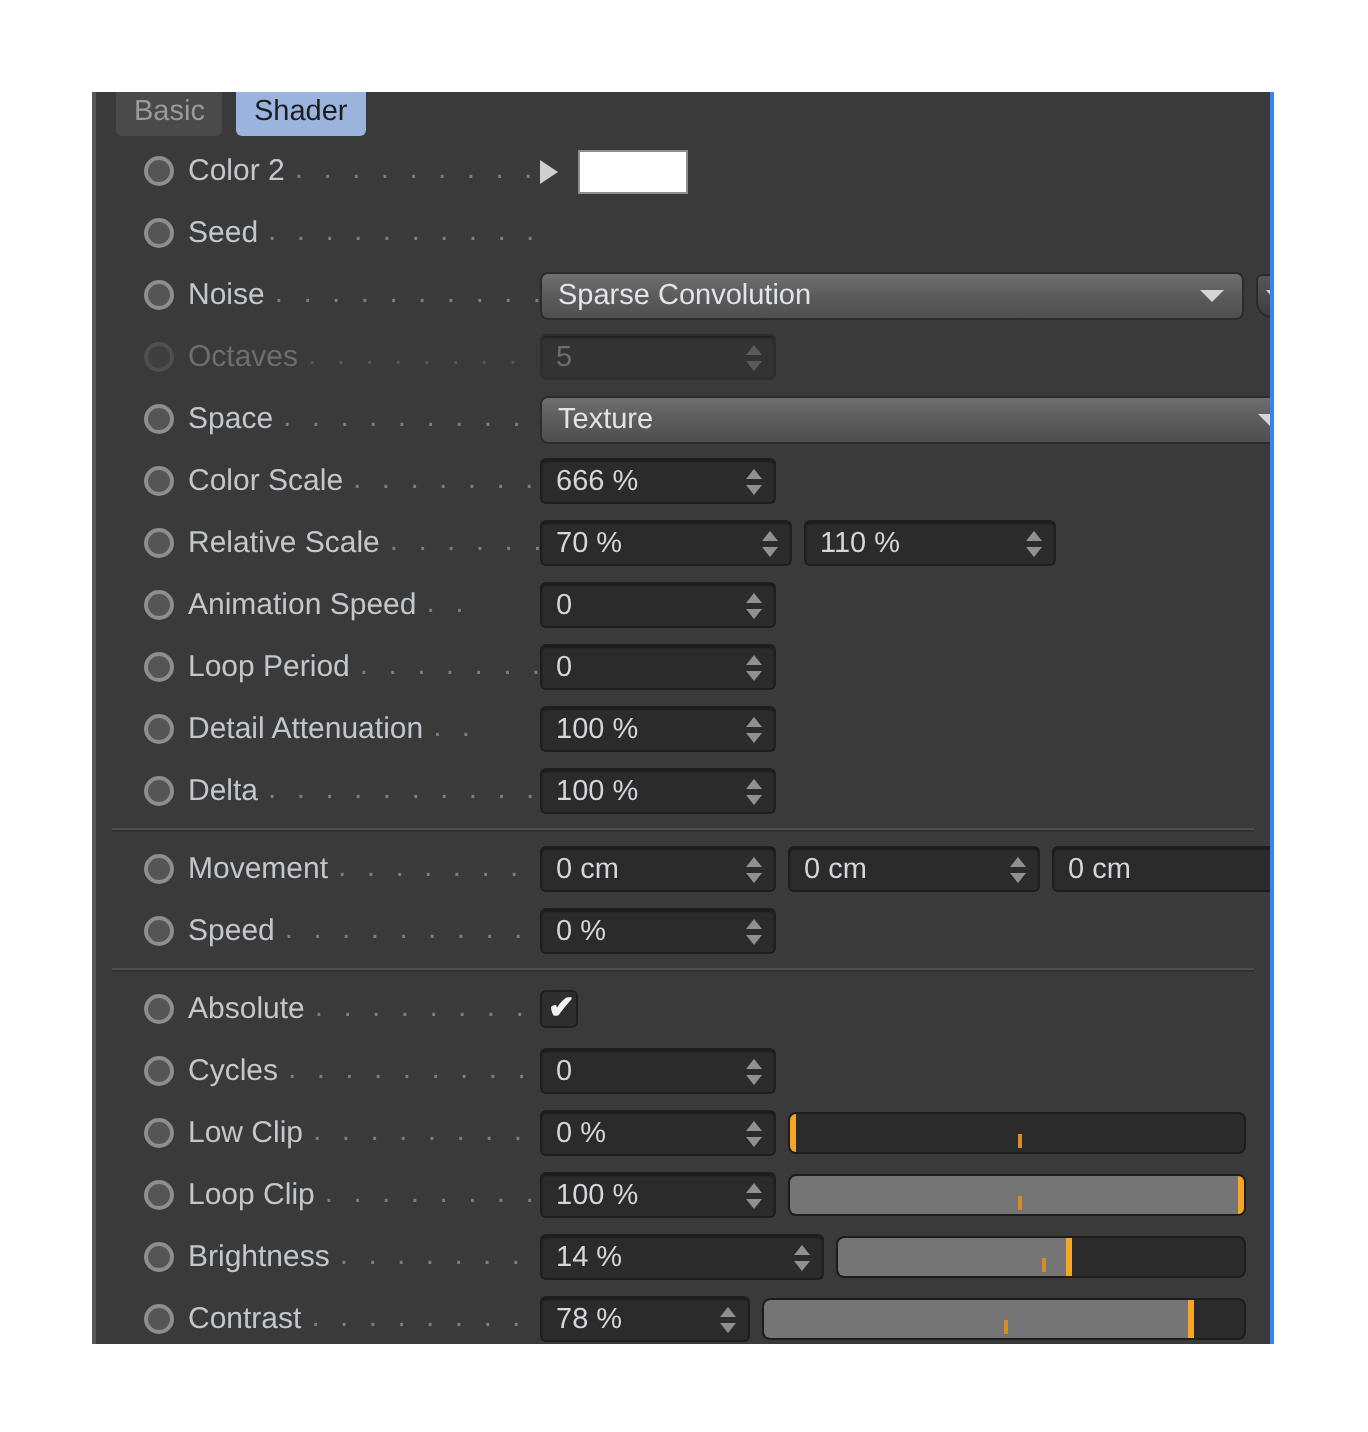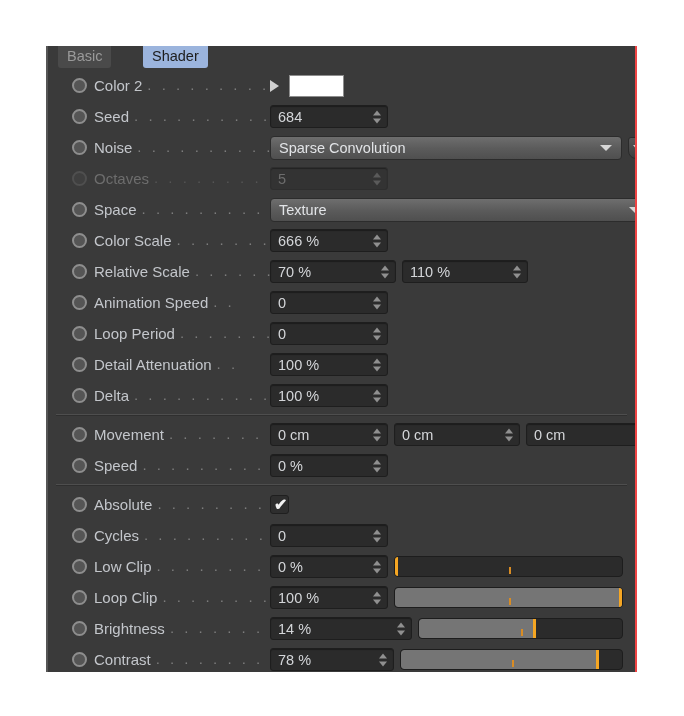--- a/index.html
+++ b/index.html
@@ -19,7 +19,7 @@
     width: 591px; height: 626px;
     background: #3a3a3a;
     border-left: 2px solid #565656;
-    border-right: 2px solid #ef4444;
+    border-right: 2px solid #3b82f6;
     box-sizing: border-box;
     overflow: hidden;
   }

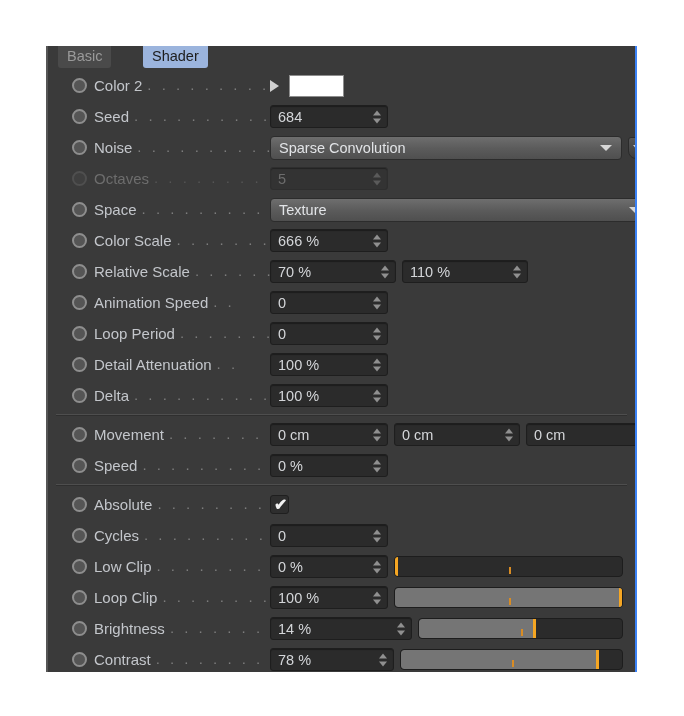--- a/index.html
+++ b/index.html
@@ -52,7 +52,6 @@
     left: 70px;
     background: #9bb4dd;
     color: #1d1d1d;
-    margin-left: 25px;
   }
 
   

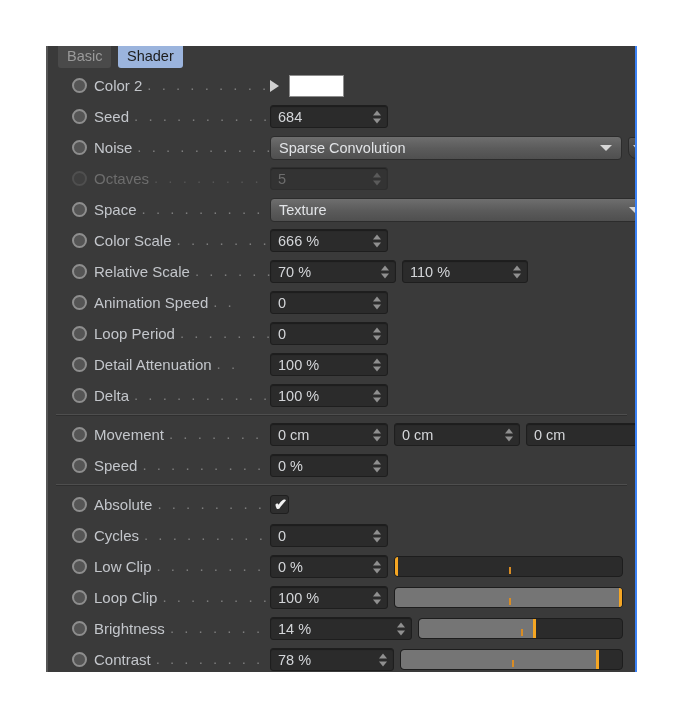--- a/index.html
+++ b/index.html
@@ -294,13 +294,6 @@
             <span class="txt">Seed</span>
             <span class="leader">. . . . . . . . . . . .</span>
           </span>
-          <span class="field num" style="width:118px">
-            <span>684</span>
-            <span class="spin">
-              <i class="up"></i>
-              <i class="down"></i>
-            </span>
-          </span>
         </div>
         <div class="row">
           <span class="dot"></span>

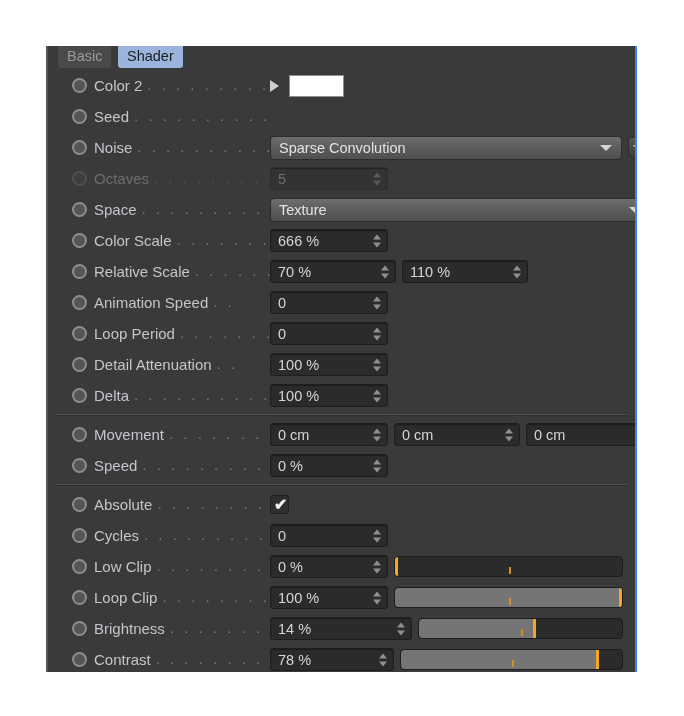--- a/index.html
+++ b/index.html
@@ -556,7 +556,7 @@
             <span class="txt">Contrast</span>
             <span class="leader">. . . . . . . . . .</span>
           </span>
-          <span class="field num" style="width:124px">
+          <span class="field num" style="width:105px">
             <span>78 %</span>
             <span class="spin">
               <i class="up"></i>

